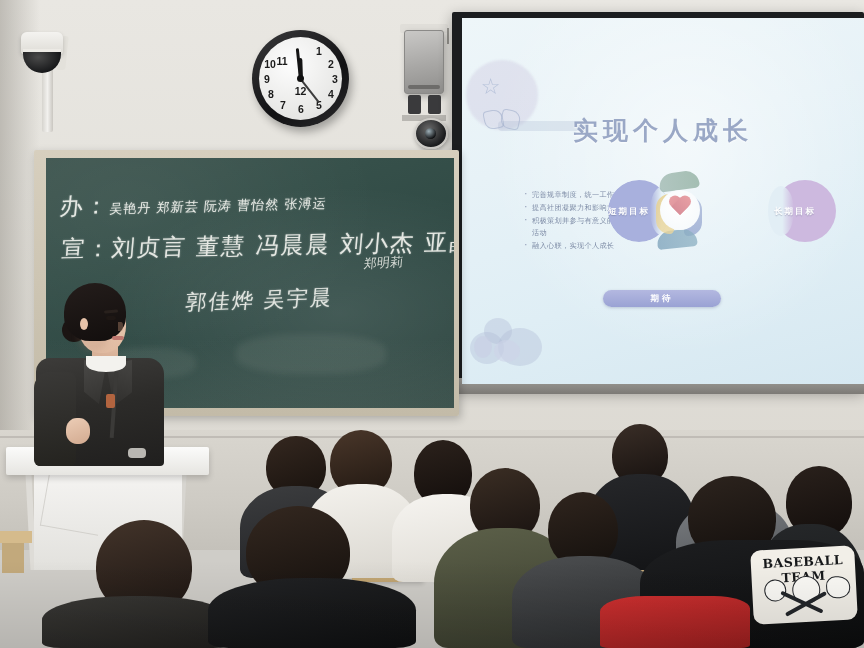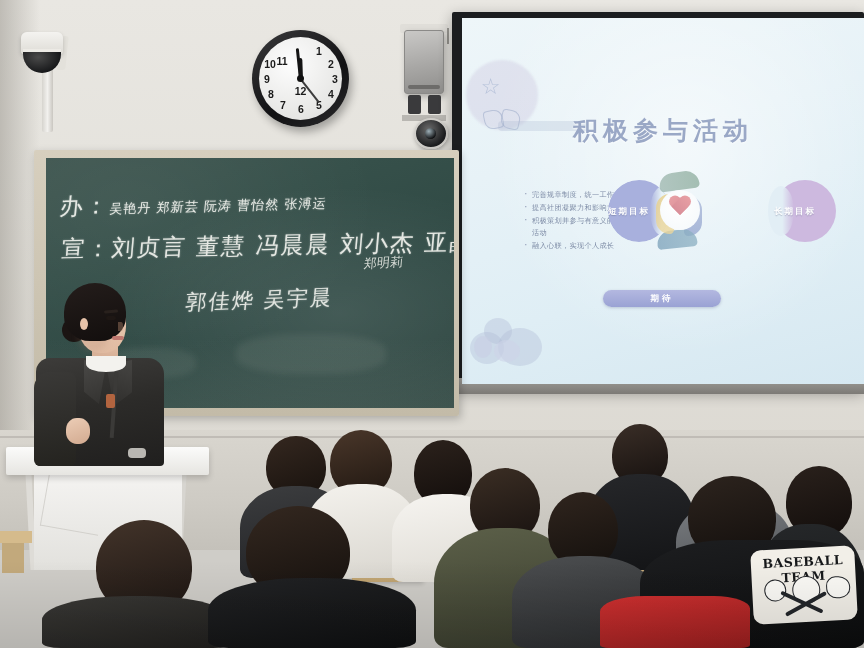--- a/index.html
+++ b/index.html
@@ -306,7 +306,7 @@
     </div>
 
     <div class="slide-title-ghost"></div>
-    <div class="slide-title">积极参与活动</div>
+    <div class="slide-title">实现个人成长</div>
 
     <ul class="b-list left-list">
       <li>完善规章制度，统一工作标准</li>

